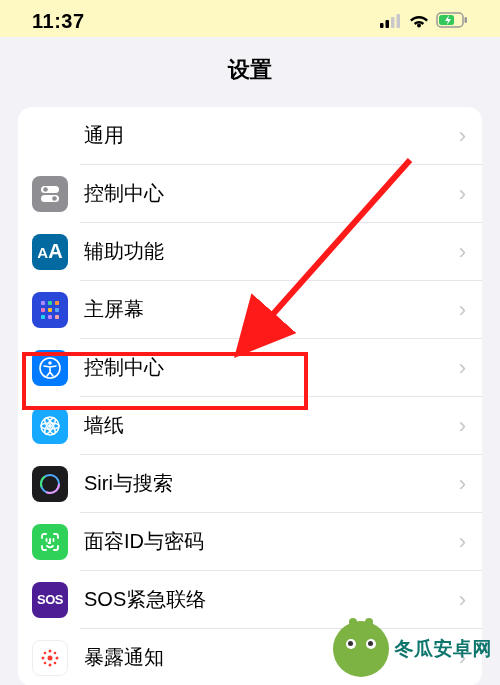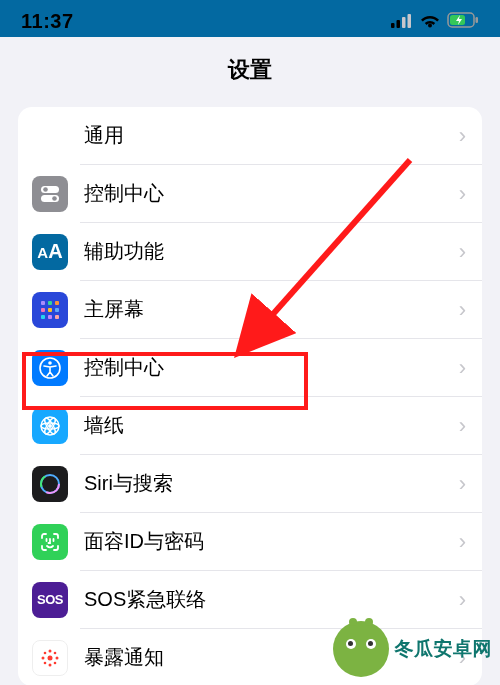--- a/index.html
+++ b/index.html
@@ -4,7 +4,7 @@
   <style>
     * { margin: 0; padding: 0; box-sizing: border-box; }
     body { width: 500px; height: 685px; background: #f2f2f7; font-family: -apple-system, "PingFang SC", sans-serif; position: relative; overflow: hidden; }
-    .status-bar { display: flex; justify-content: space-between; align-items: center; padding: 10px 21px 4px; background: #0369a1; font-weight: 600; font-size: 20px; }
+    .status-bar { display: flex; justify-content: space-between; align-items: center; padding: 10px 32px 4px; background: #fef9c3; font-weight: 600; font-size: 20px; }
     .status-left { letter-spacing: 0.5px; }
     .status-right { display: flex; align-items: center; gap: 6px; }
     .header { text-align: center; padding: 18px 0 22px; font-size: 22px; font-weight: 600; }

